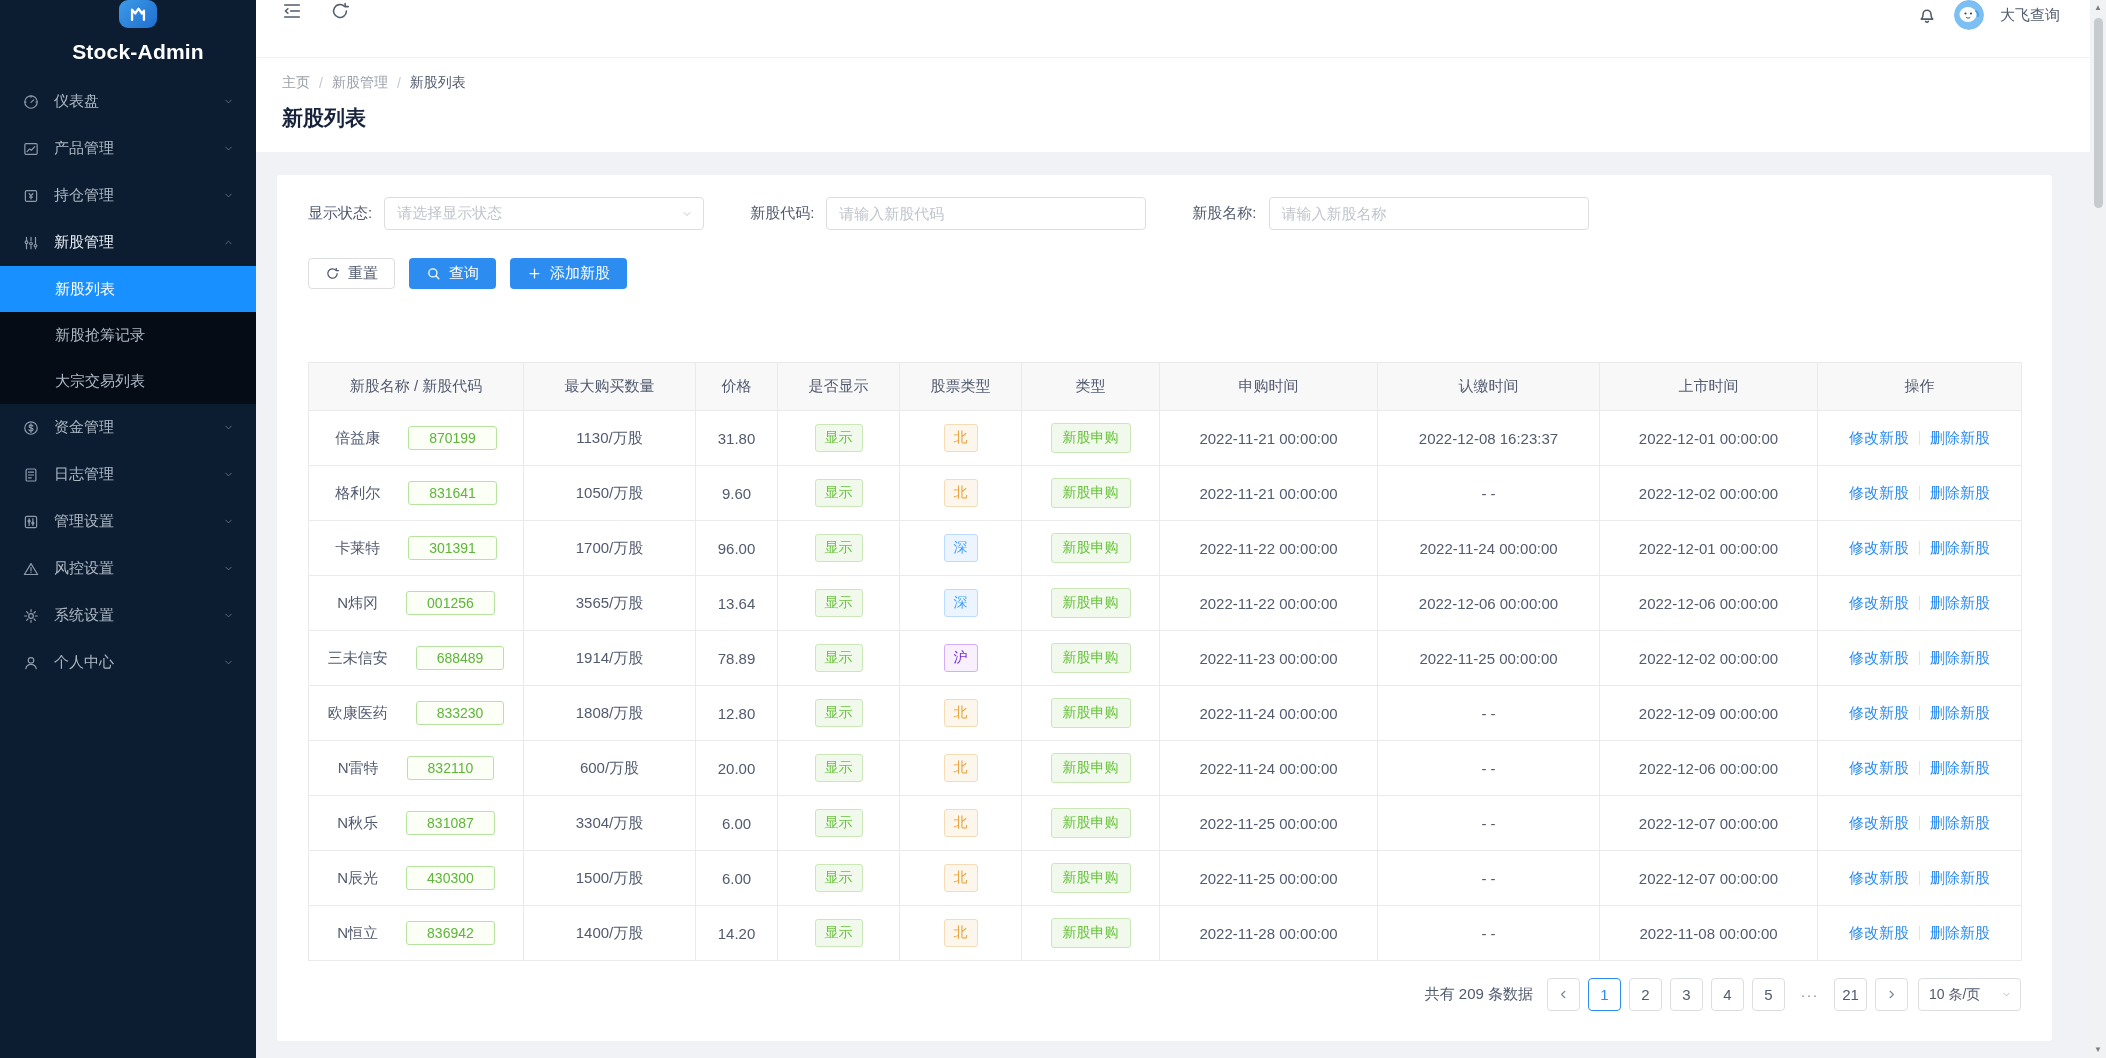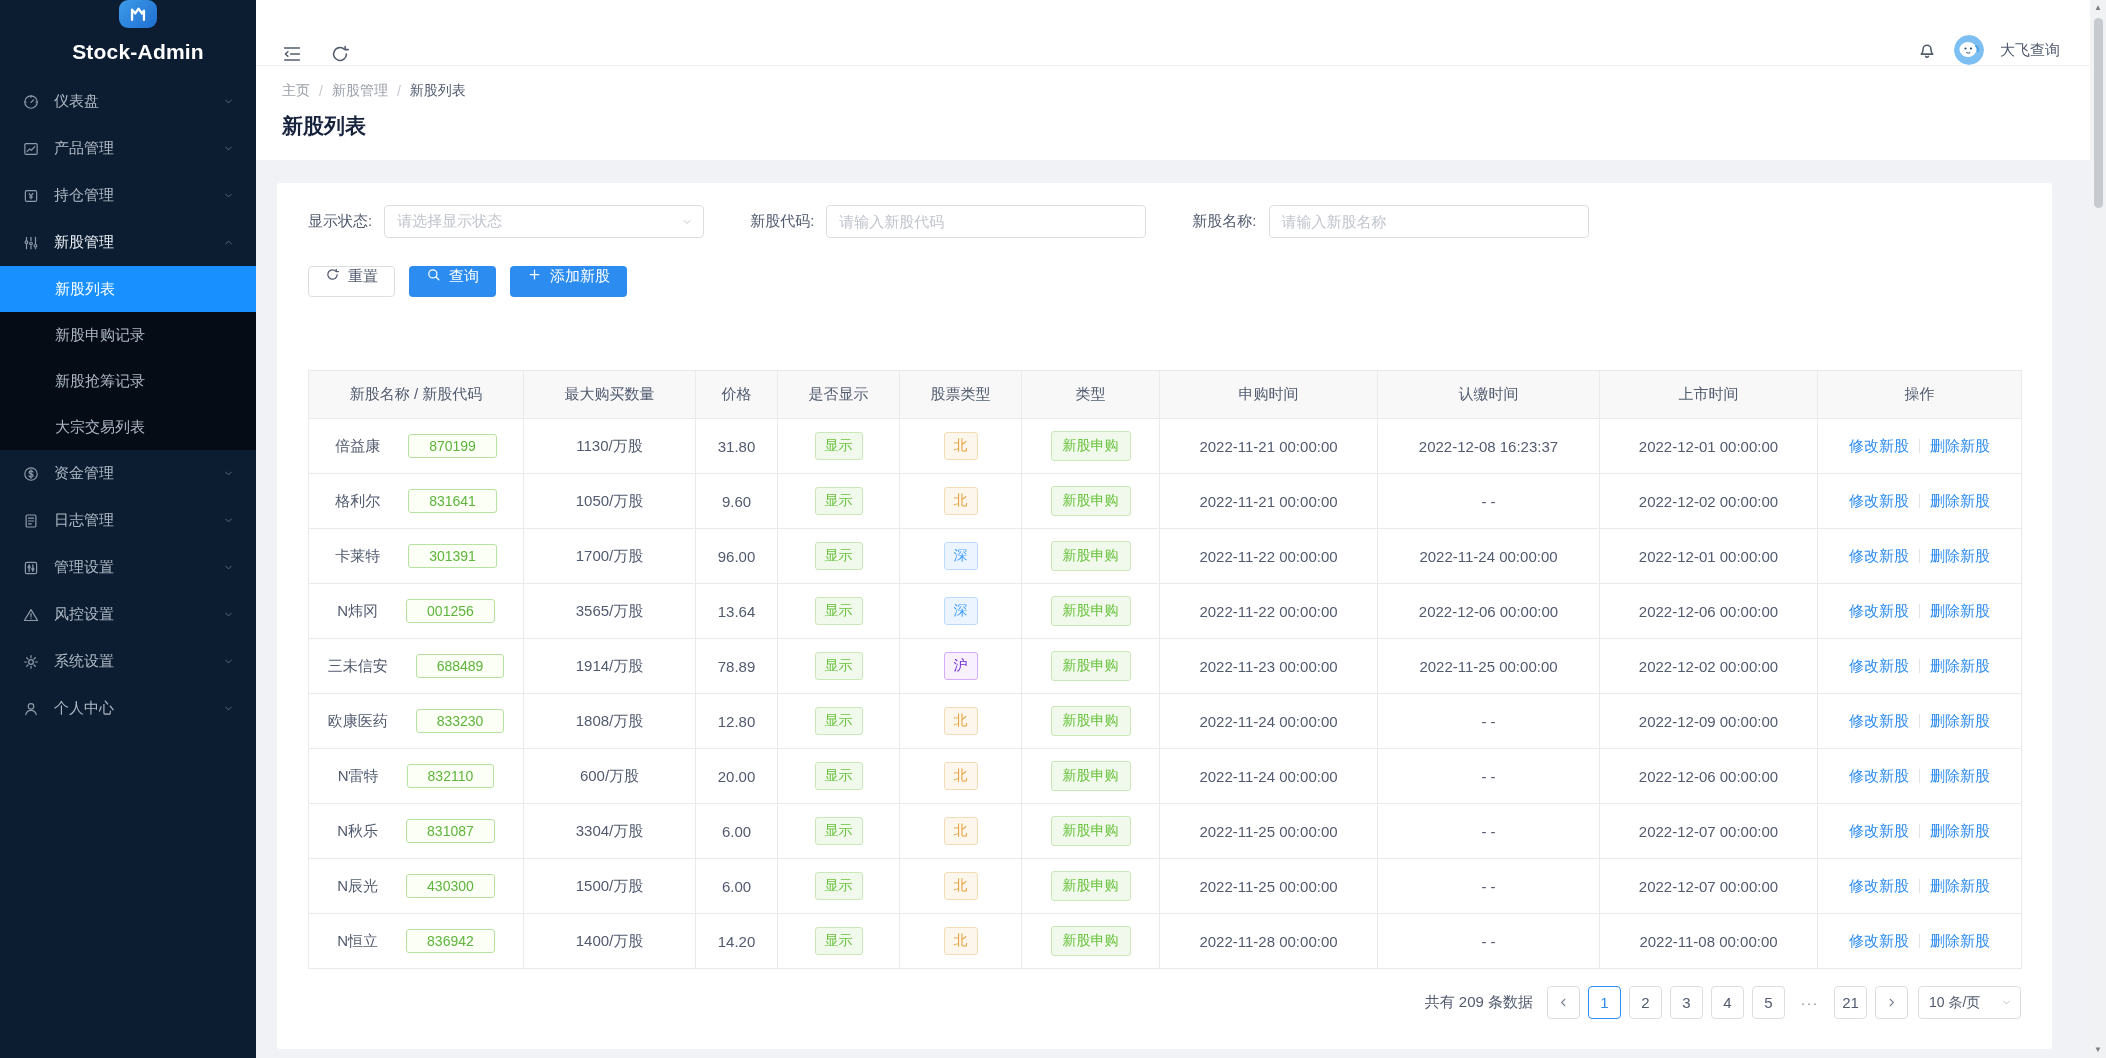--- a/index.html
+++ b/index.html
@@ -32,7 +32,7 @@
 
   
   .main { flex:1; display:flex; flex-direction:column; height:100%; min-width:0; }
-  .topbar { height:66px; background:#ffffff; display:flex; align-items:flex-end;
+  .topbar { height:58px; background:#ffffff; display:flex; align-items:flex-start;
     padding:0 46px 0 25px; border-bottom:1px solid #f0f1f3; gap:26px; }
   .tb-icon { display:inline-flex; width:22px; height:22px; color:#525c6b; cursor:pointer; }
   .tb-icon svg { width:100%; height:100%; fill:none; stroke:currentColor; stroke-width:1.7;

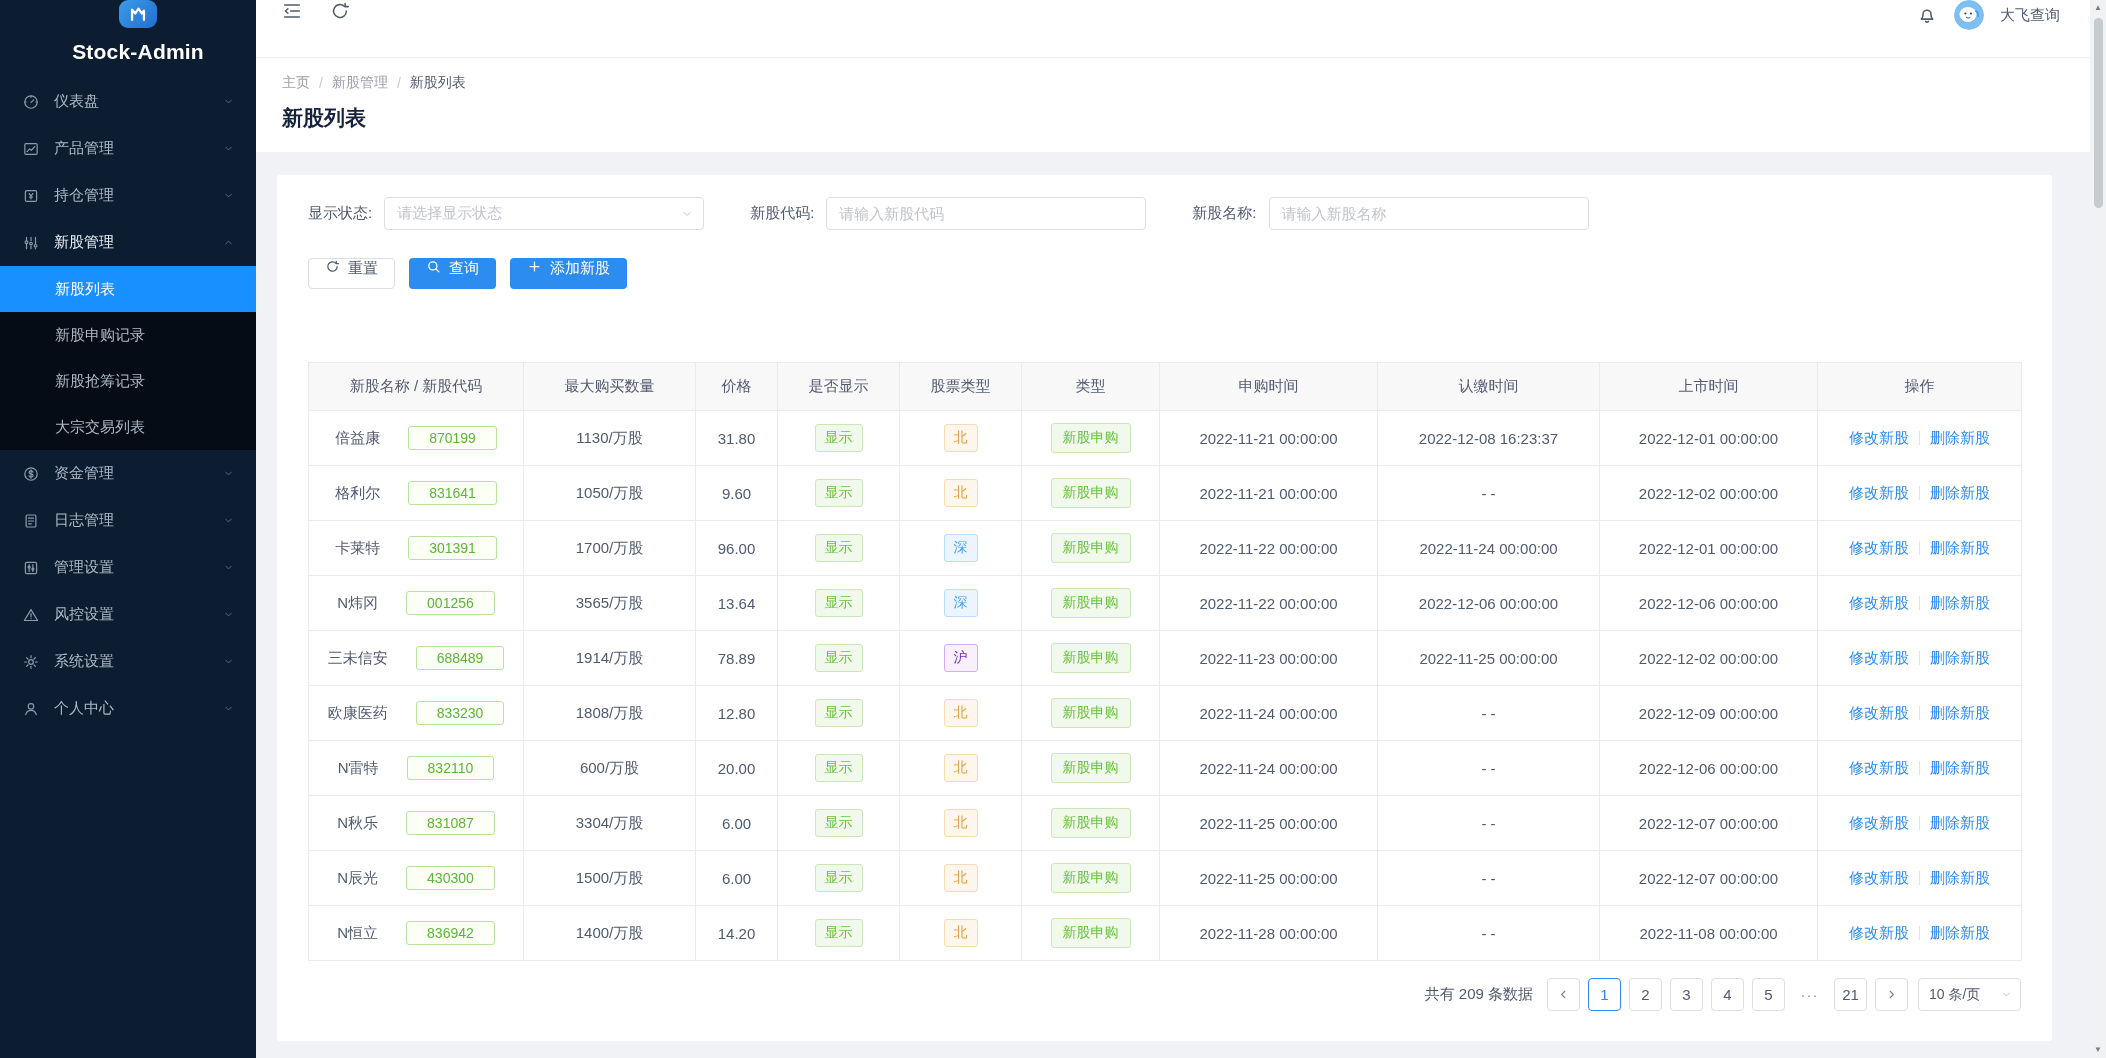--- a/index.html
+++ b/index.html
@@ -67,7 +67,7 @@
 
   
   .toolbar { margin-top:28px; display:flex; align-items:center; gap:14px; }
-  .btn { height:31px; border-radius:4px; font-size:15px; display:inline-flex; align-items:flex-start;
+  .btn { height:31px; border-radius:4px; font-size:15px; display:inline-flex; align-items:center;
     gap:8px; padding:0 16px; cursor:pointer; border:1px solid transparent;
     font-family:"Liberation Sans","DejaVu Sans",sans-serif; }
   .btn .bi { width:15px; height:15px; display:inline-flex; }

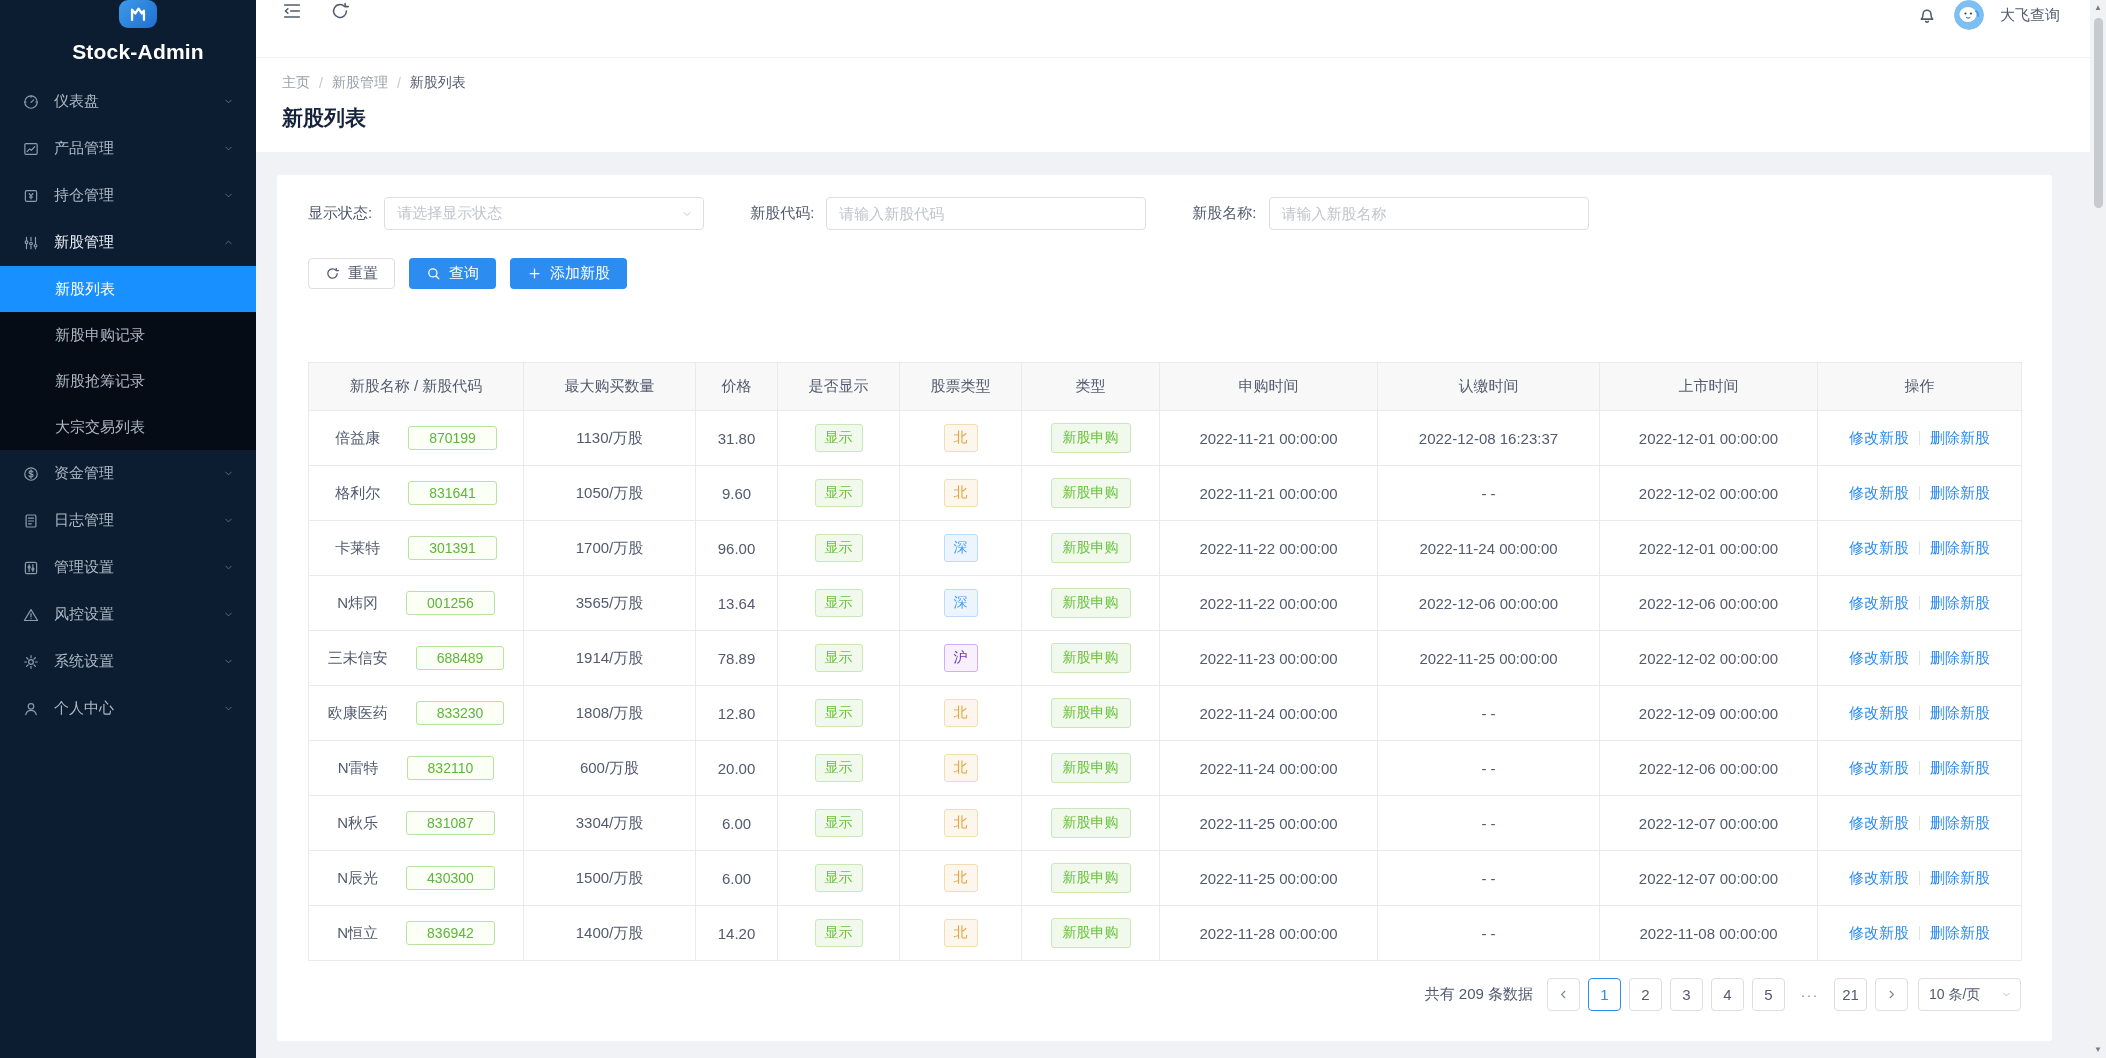--- a/index.html
+++ b/index.html
@@ -196,7 +196,6 @@
         </div>
         <div class="submenu">
           <div class="submenu-item active">新股列表</div>
-          <div class="submenu-item">新股申购记录</div>
           <div class="submenu-item">新股抢筹记录</div>
           <div class="submenu-item">大宗交易列表</div>
         </div>

